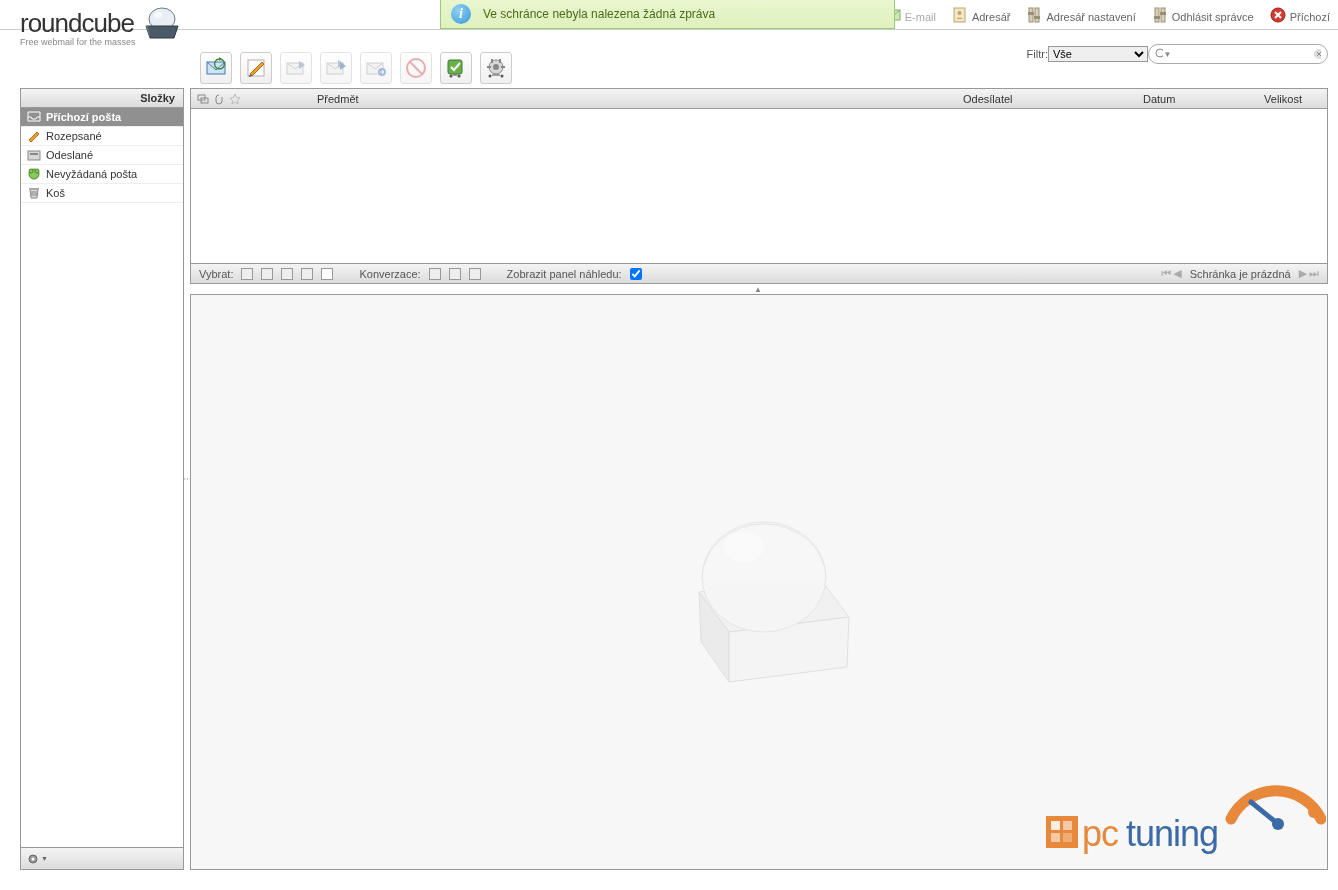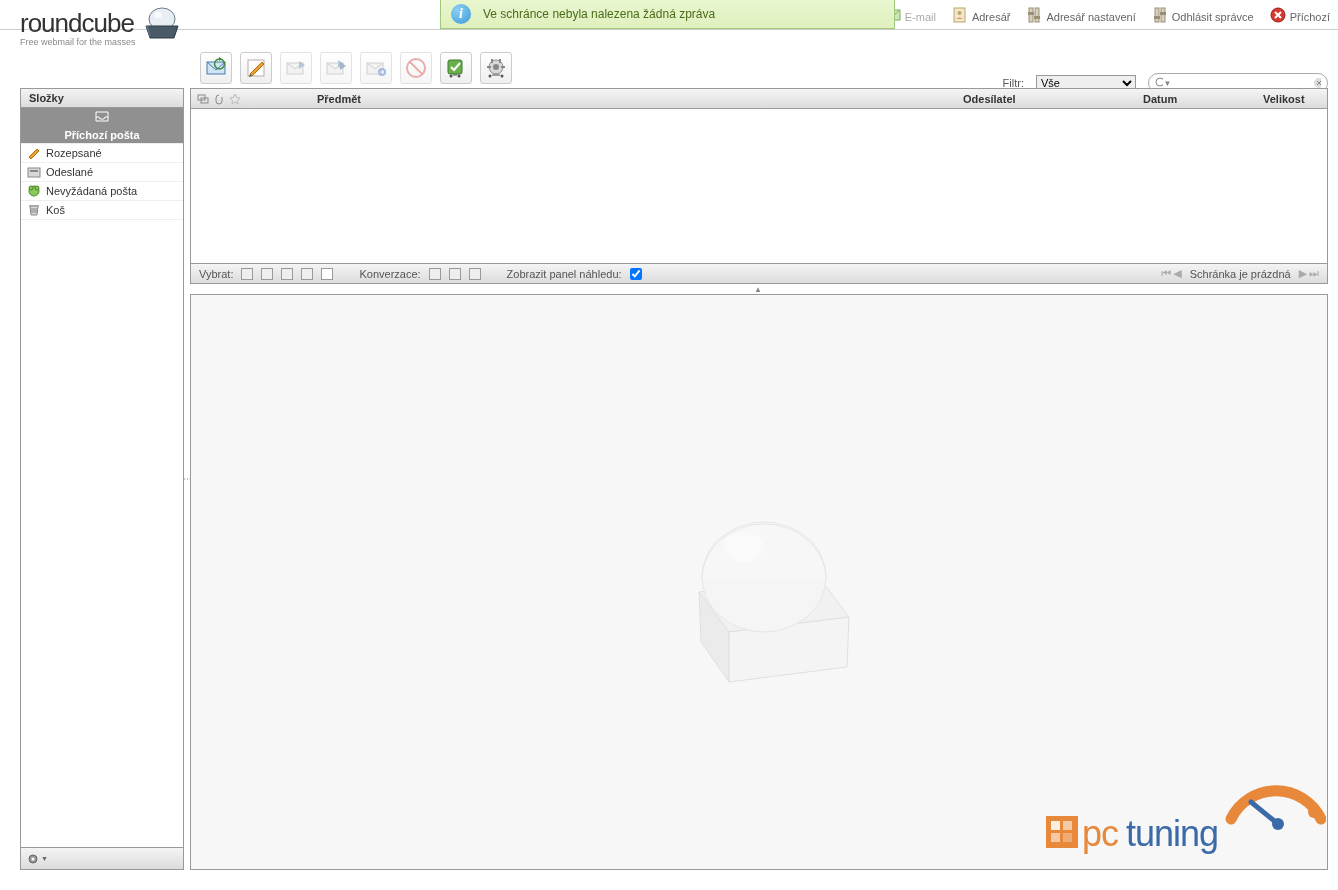--- a/index.html
+++ b/index.html
@@ -24,7 +24,7 @@
 .tbtn.disabled { opacity: 0.55; }
 
 
-.filter-area { position: absolute; right: 10px; top: 73px; display: flex; align-items: center; gap: 12px; }
+.filter-area { position: absolute; right: 10px; top: 44px; display: flex; align-items: center; gap: 0; }
 .filter-area select { font-size: 11px; width: 100px; border: 1px solid #999; }
 .searchbox { width: 180px; height: 20px; border: 1px solid #aaa; border-radius: 10px; display: flex; align-items: center; padding: 0 6px; background: #fff; }
 .searchbox input { border: none; outline: none; flex: 1; font-size: 11px; }

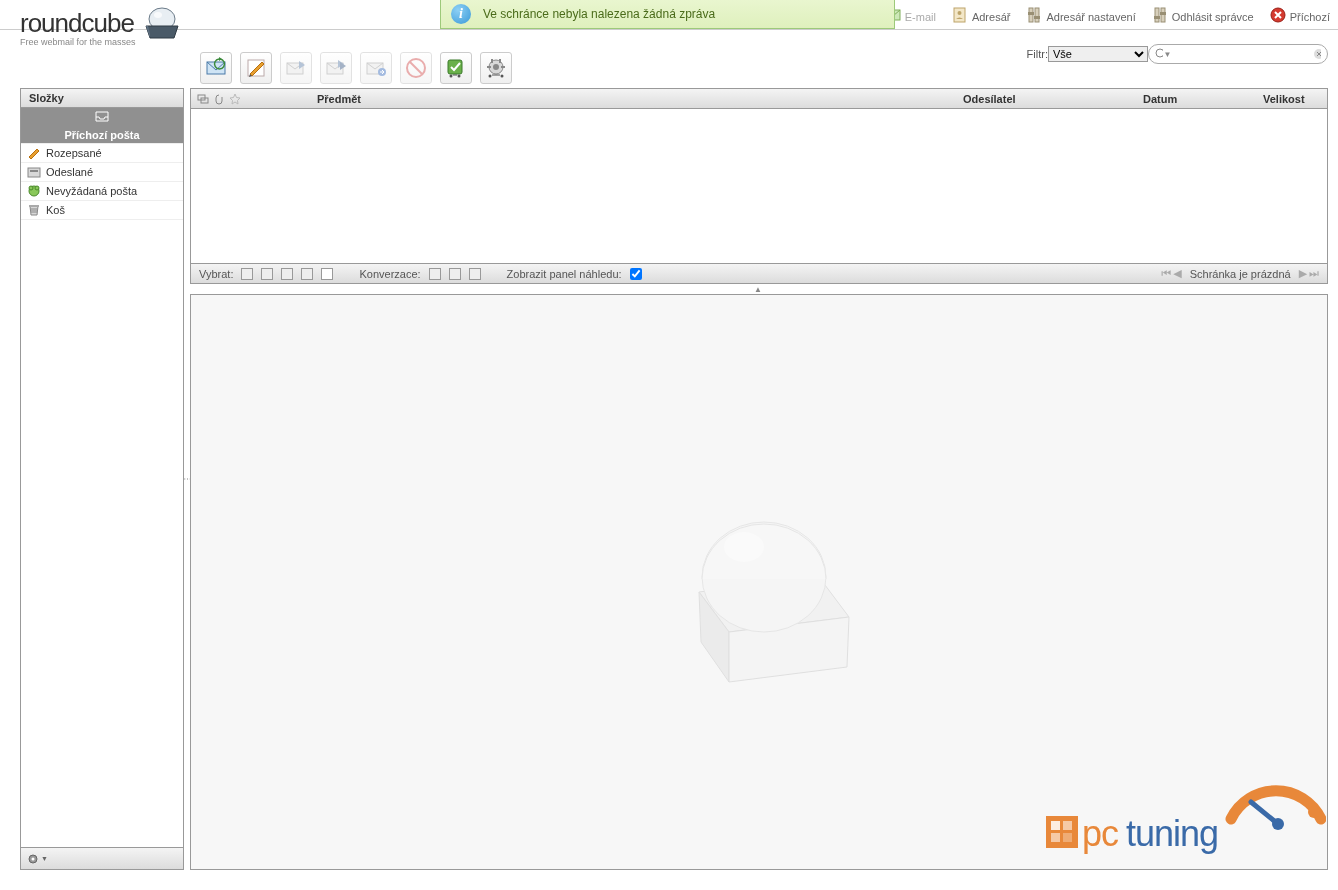--- a/index.html
+++ b/index.html
@@ -30,7 +30,7 @@
 .searchbox input { border: none; outline: none; flex: 1; font-size: 11px; }
 
 
-.sidebar { position: absolute; left: 20px; top: 88px; width: 164px; bottom: 20px; border: 1px solid #999; background: #1d4ed8; display: flex; flex-direction: column; }
+.sidebar { position: absolute; left: 20px; top: 88px; width: 164px; bottom: 20px; border: 1px solid #999; background: #1d4ed8; display: flex; flex-direction: column; text-align: right; }
 .sidebar-header { background: linear-gradient(#f4f4f4, #dcdcdc); border-bottom: 1px solid #999; padding: 3px 8px; font-weight: bold; color: #333; }
 .folder-list { flex: 1; background: #fff; }
 .folder-item { display: flex; align-items: center; padding: 2px 6px; border-bottom: 1px solid #eee; cursor: pointer; gap: 5px; }

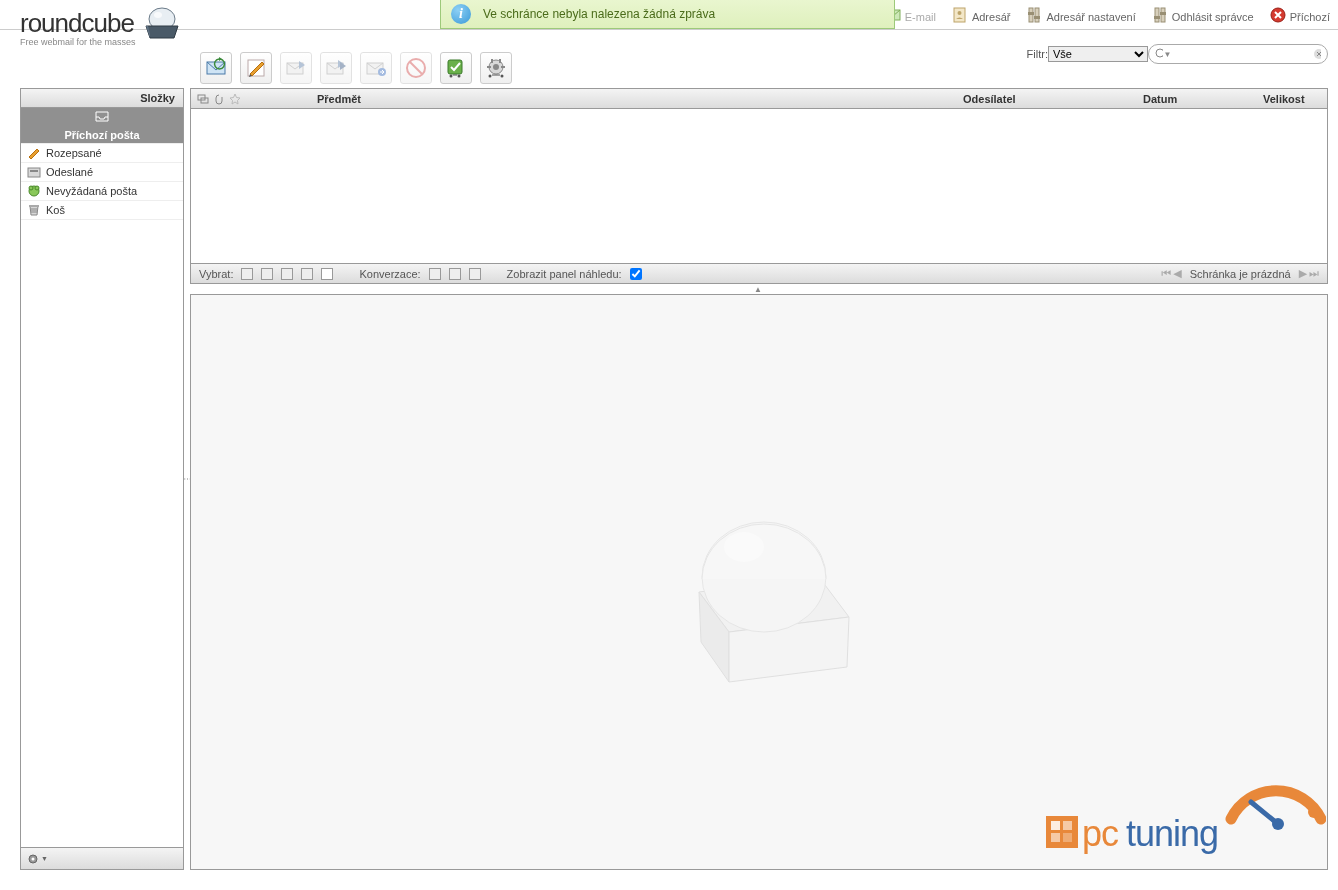--- a/index.html
+++ b/index.html
@@ -40,7 +40,7 @@
 
 
 .msglist { position: absolute; left: 190px; right: 10px; top: 88px; height: 196px; border: 1px solid #999; background: #fff; display: flex; flex-direction: column; }
-.msg-header { background: linear-gradient(#f4f4f4, #dcdcdc); border-bottom: 1px solid #999; display: flex; align-items: center; height: 20px; font-weight: bold; color: #333; }
+.msg-header { background: linear-gradient(#f4f4f4, #dcdcdc); border-bottom: 1px solid #999; display: flex; align-items: center; height: 20px; font-weight: normal; color: #333; }
 .msg-header .col { padding: 0 6px; }
 .msg-header .col.subject { flex: 1; padding-left: 70px; text-align: left; }
 .msg-header .col.icons { width: 56px; display: flex; gap: 4px; padding-left: 6px; }

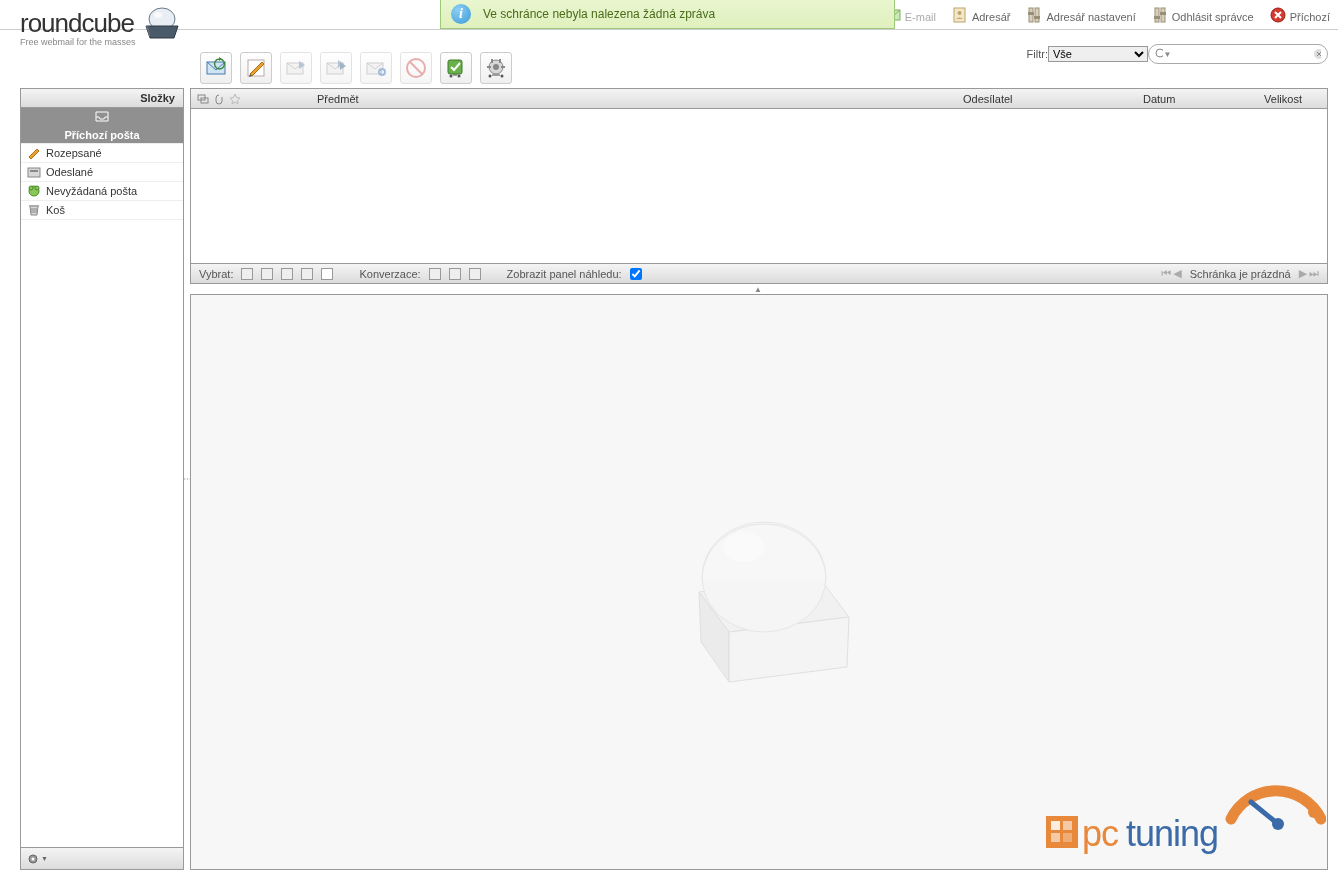--- a/index.html
+++ b/index.html
@@ -34,7 +34,7 @@
 .sidebar-header { background: linear-gradient(#f4f4f4, #dcdcdc); border-bottom: 1px solid #999; padding: 3px 8px; font-weight: bold; color: #333; }
 .folder-list { flex: 1; background: #fff; }
 .folder-item { display: flex; align-items: center; padding: 2px 6px; border-bottom: 1px solid #eee; cursor: pointer; gap: 5px; }
-.folder-item.selected { background: #909090; color: #fff; font-weight: bold; flex-direction: column; }
+.folder-item.selected { background: #909090; color: #fff; font-weight: bold; }
 .folder-item .ficon { width: 14px; height: 14px; display: flex; align-items: center; justify-content: center; }
 .sidebar-footer { height: 22px; background: linear-gradient(#f4f4f4, #dcdcdc); border-top: 1px solid #999; display: flex; align-items: center; padding: 0 6px; }
 

